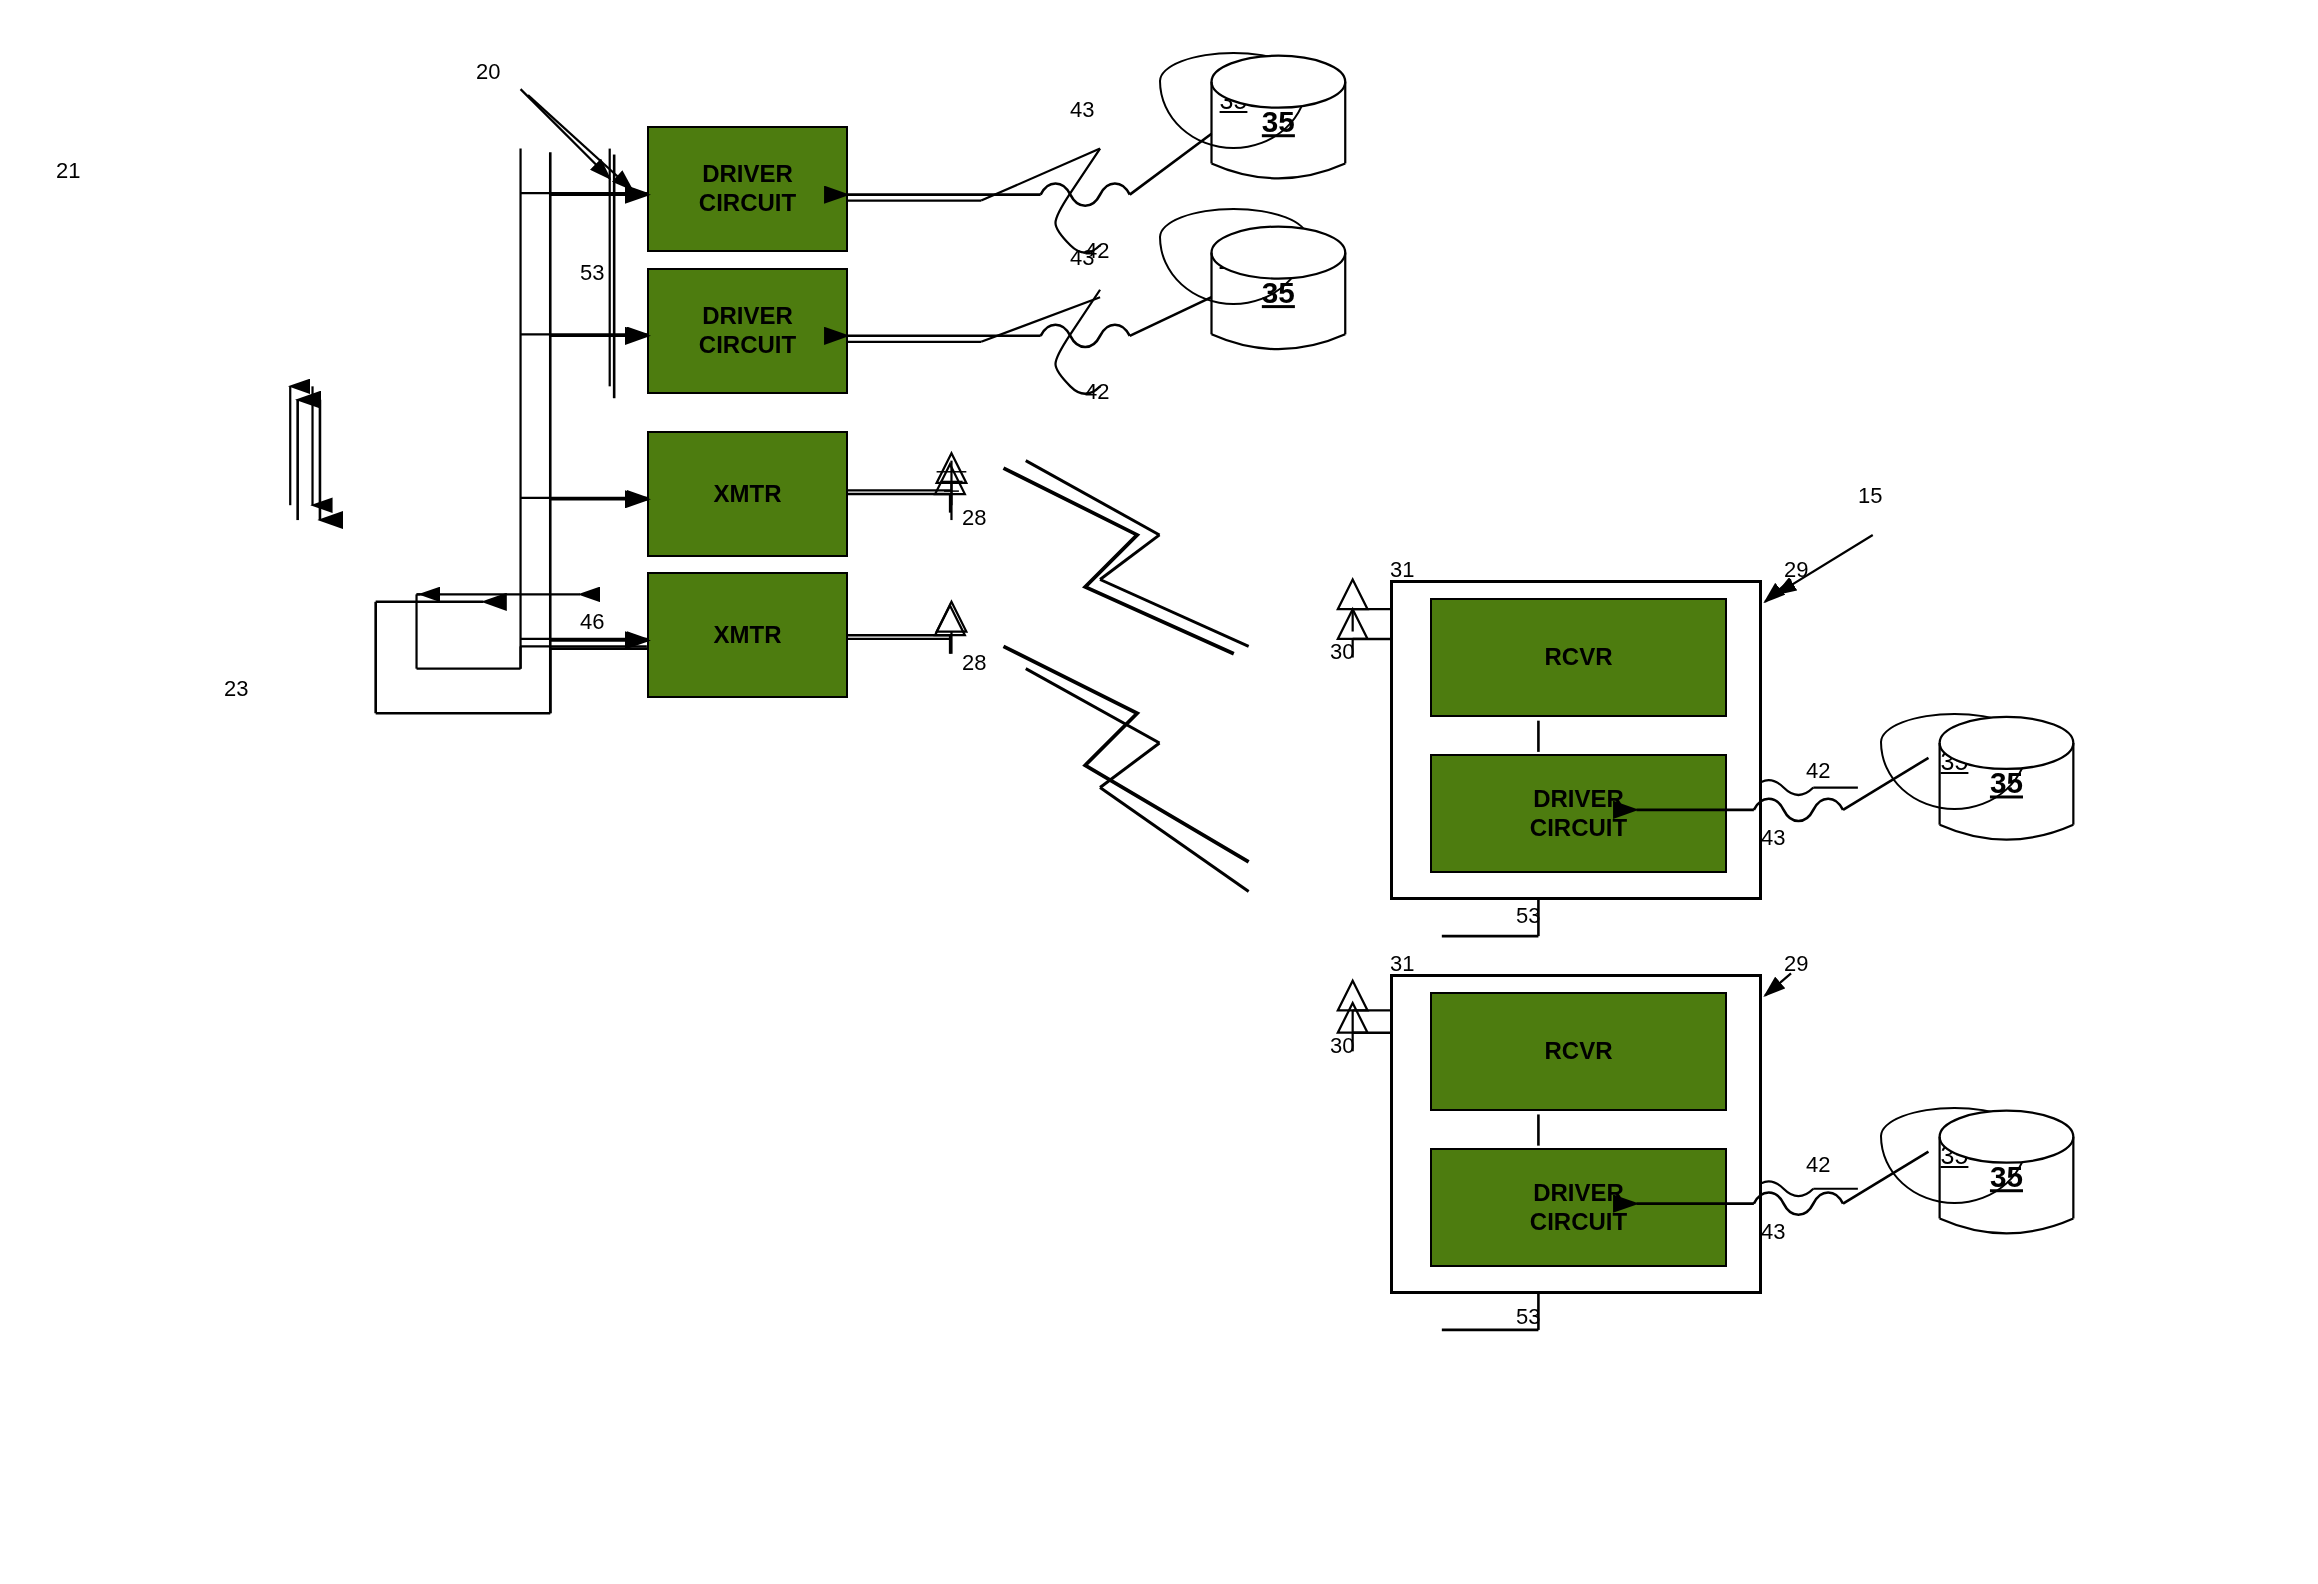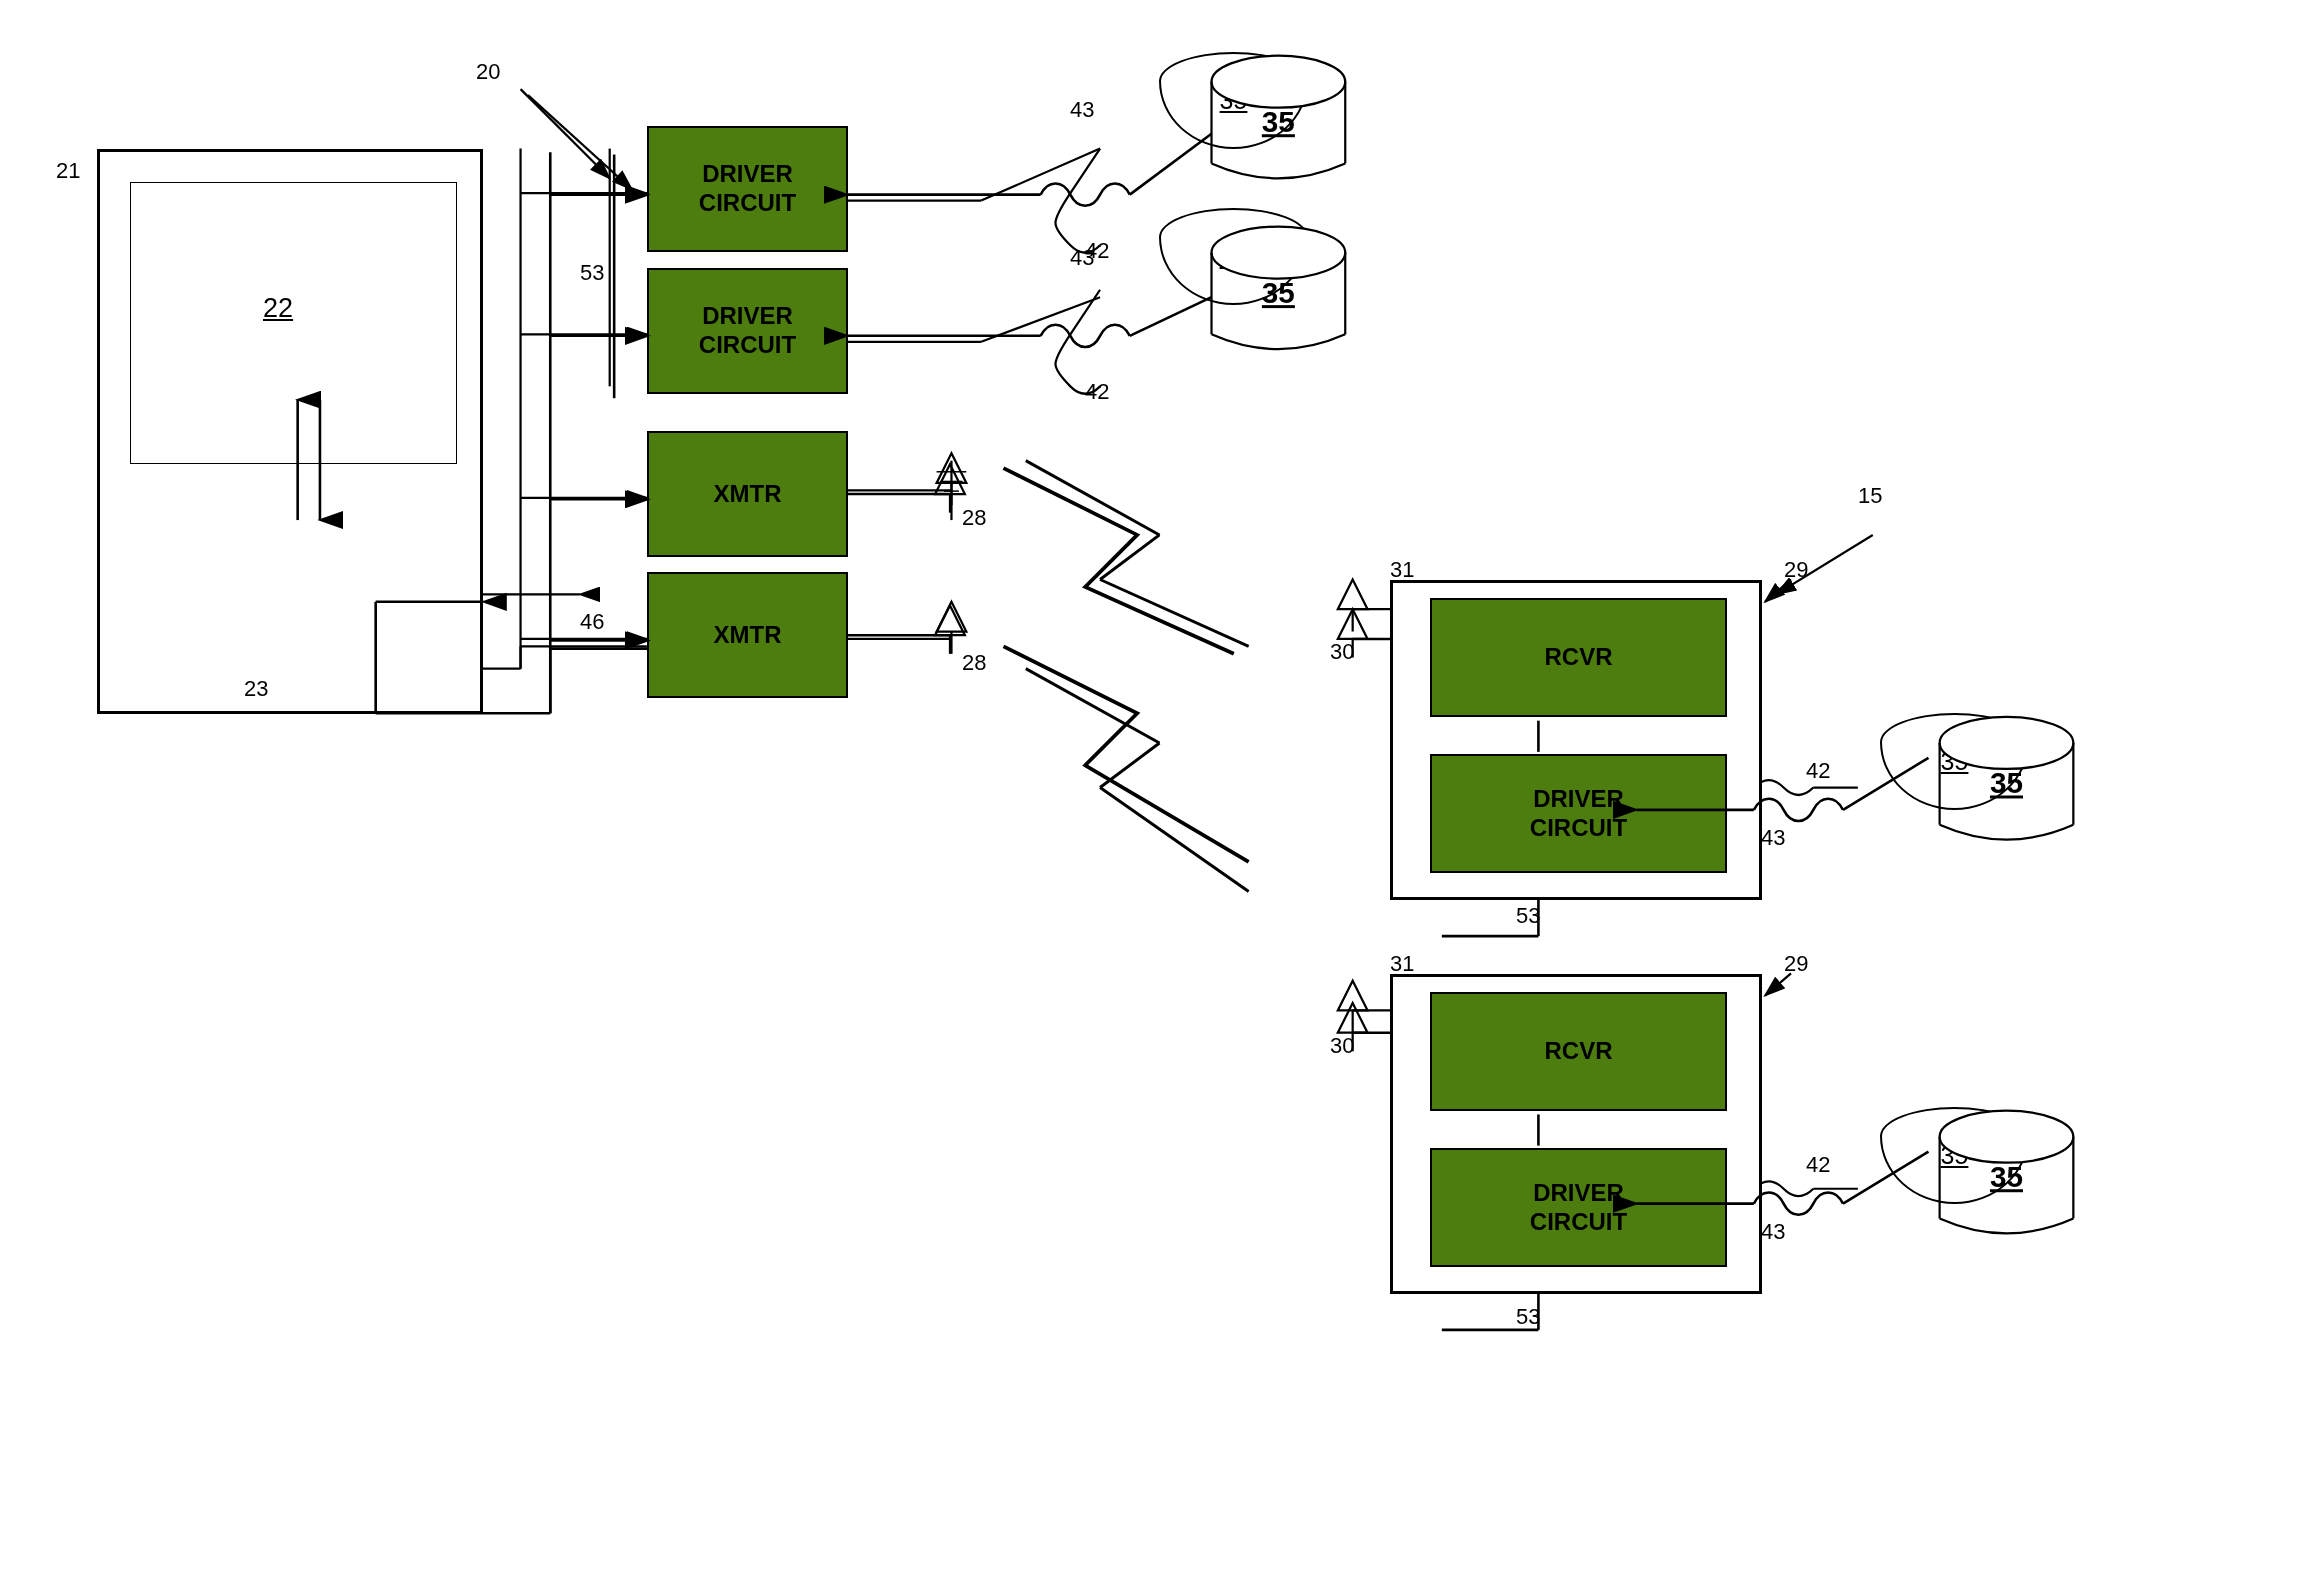--- a/index.html
+++ b/index.html
@@ -175,11 +175,6 @@
 
   <span class="ref-num" style="left:476px; top:59px;">20</span>
 
-  <div class="outer-box" style="left:97px; top:149px; width:386px; height:565px; border-width:3px;">
-    <div class="inner-box" style="left:30px; top:30px; width:327px; height:282px;">
-    </div>
-    <span class="ref-num underline" style="left:163px; top:141px; font-size:27px;">22</span>
-  </div>
   <span class="ref-num" style="left:56px; top:158px;">21</span>
 
   <span class="ref-num" style="left:244px; top:676px;">23</span>

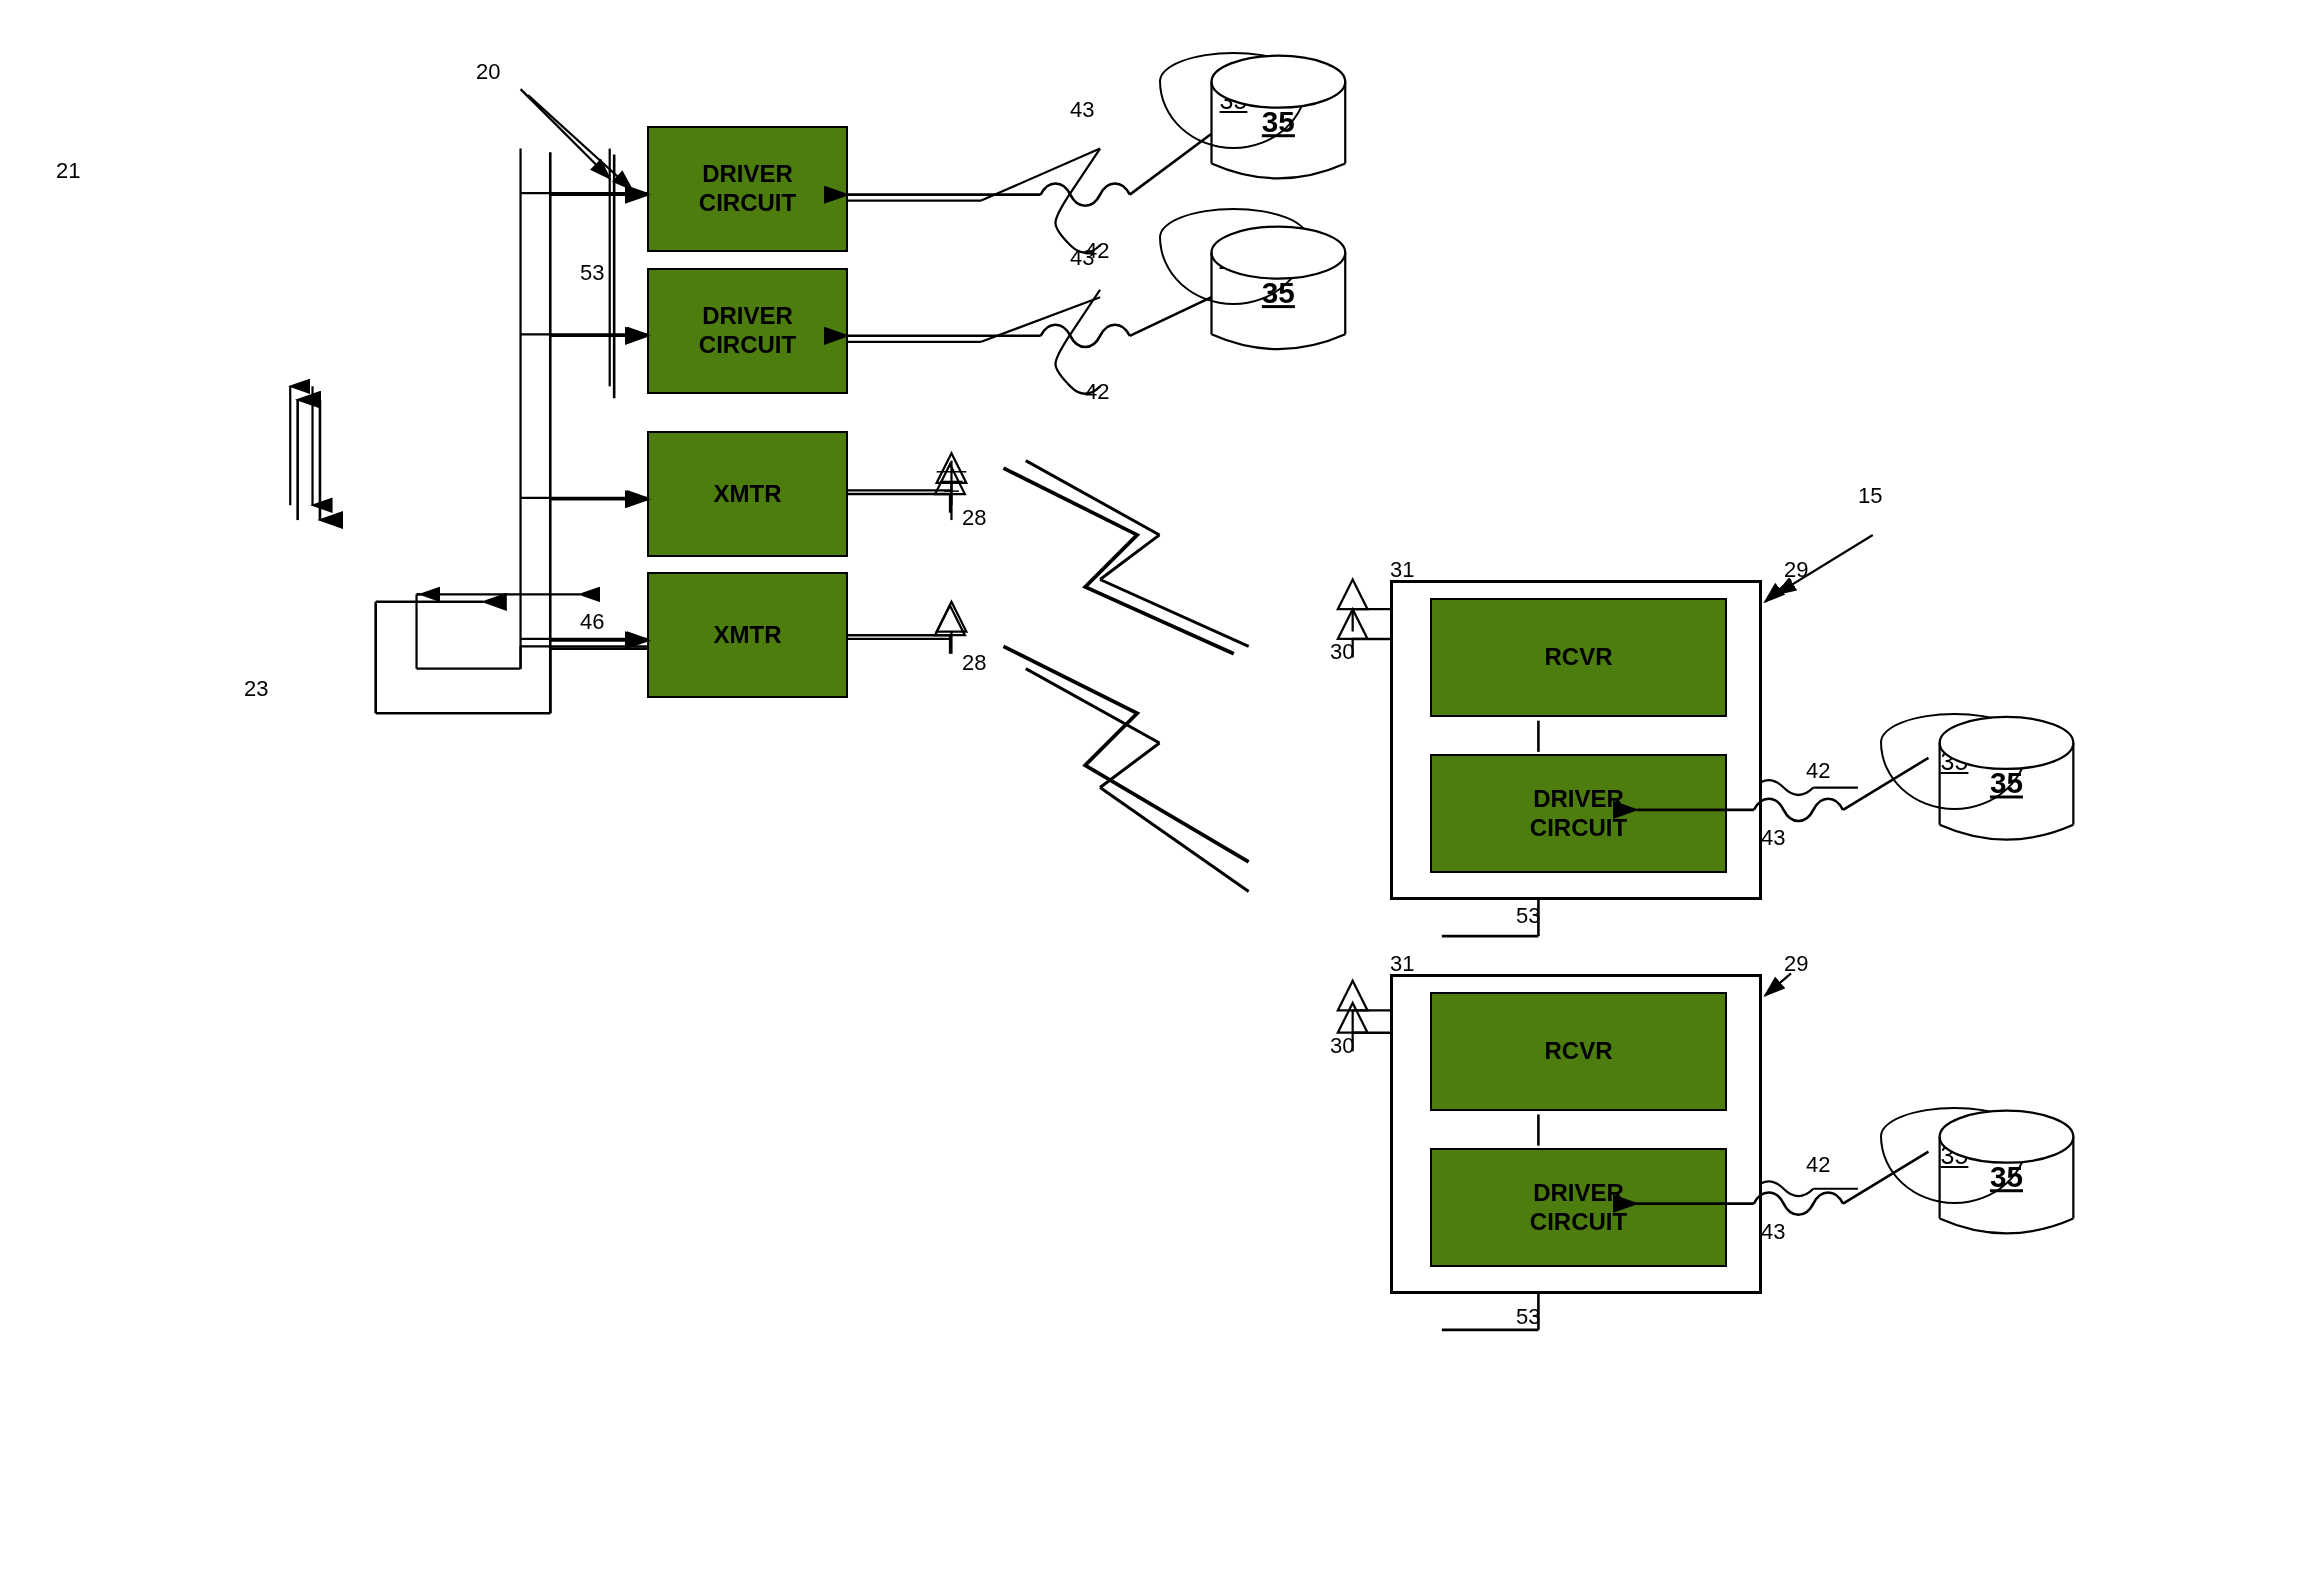--- a/index.html
+++ b/index.html
@@ -177,7 +177,7 @@
 
   <span class="ref-num" style="left:56px; top:158px;">21</span>
 
-  <span class="ref-num" style="left:244px; top:676px;">23</span>
+  <span class="ref-num" style="left:224px; top:676px;">23</span>
 
   <div class="block" style="left:647px; top:126px; width:201px; height:126px; border-width:2.2px;">
     <span class="block-label">DRIVER<br>CIRCUIT</span>

